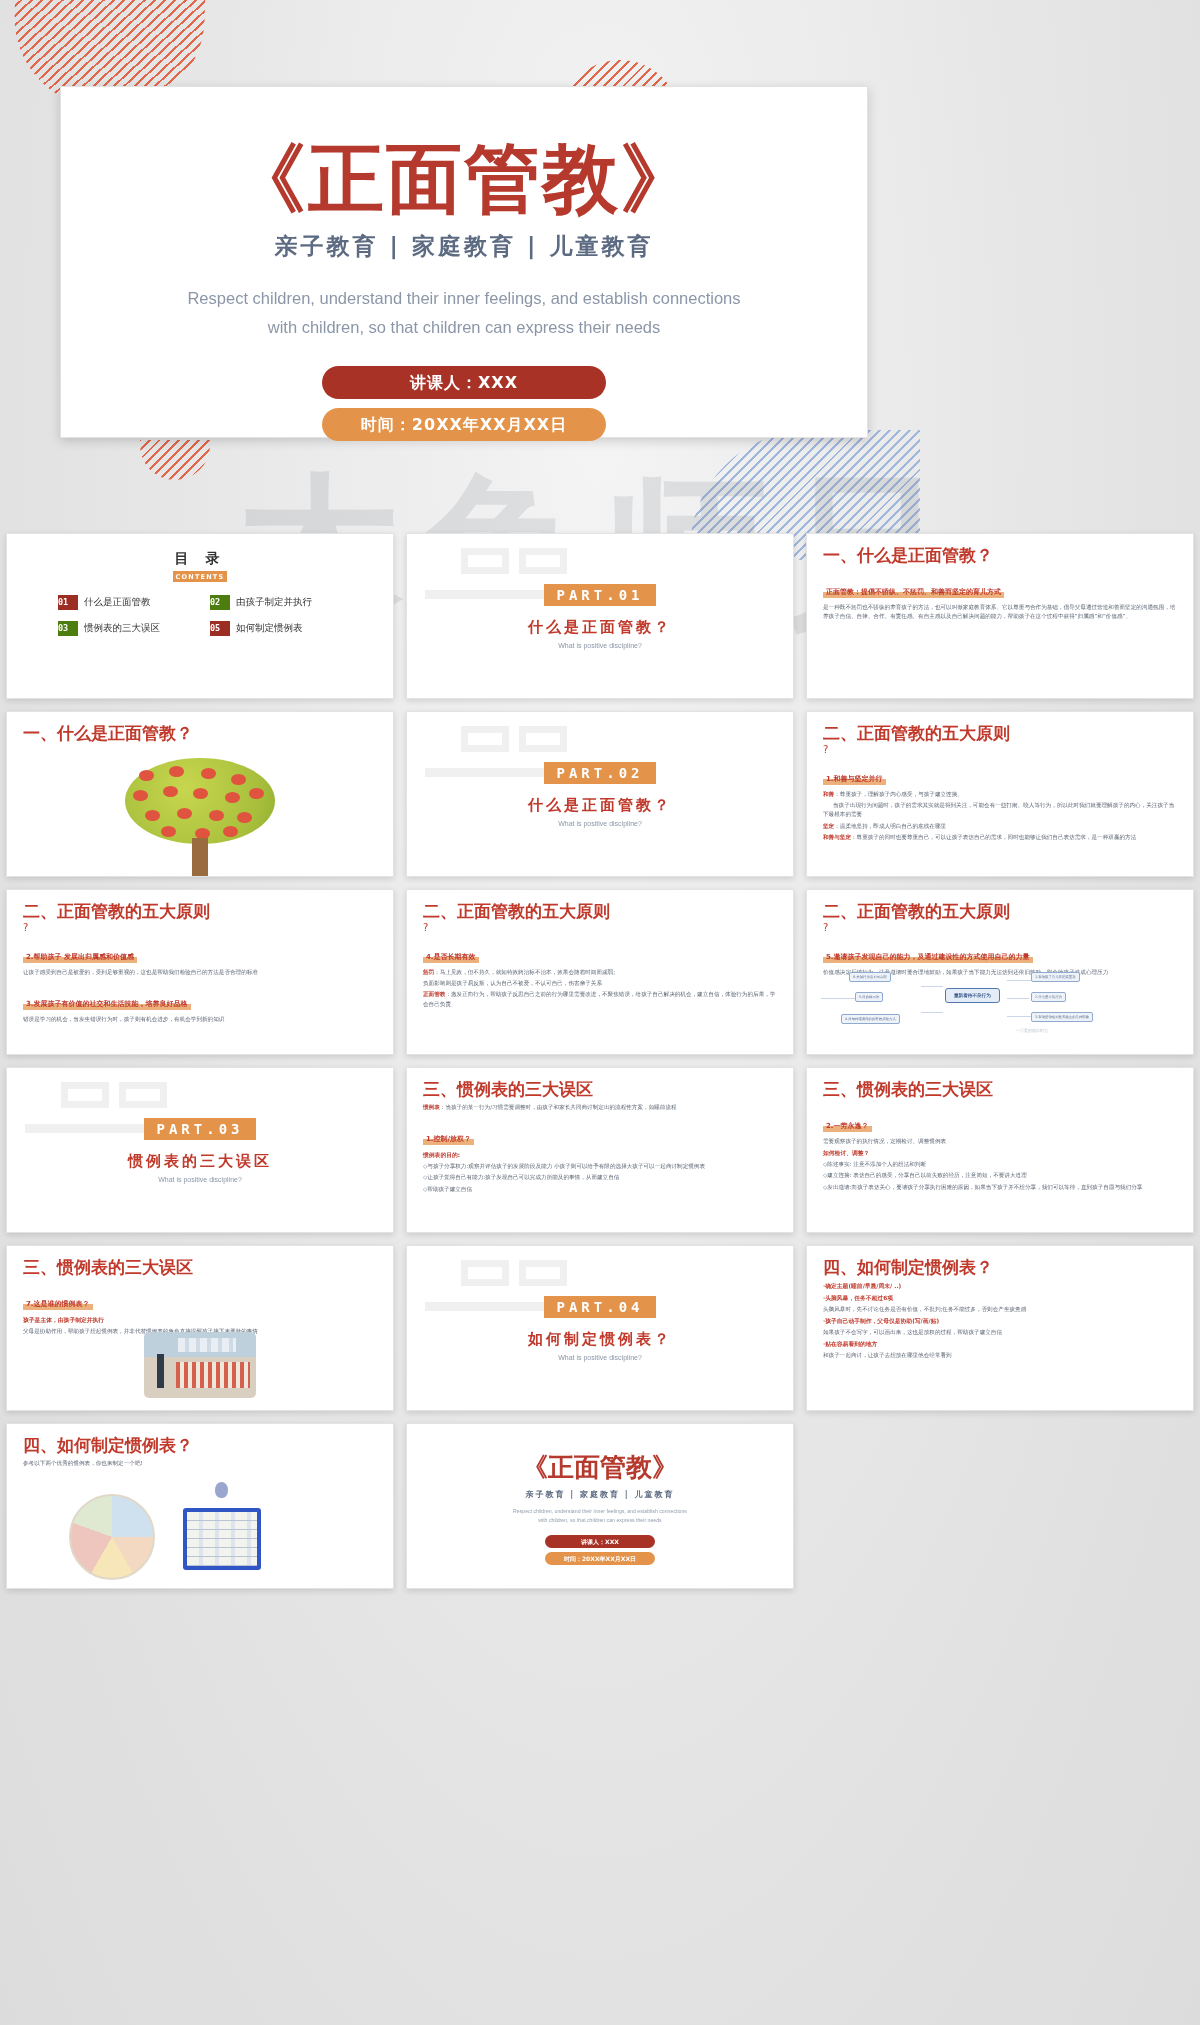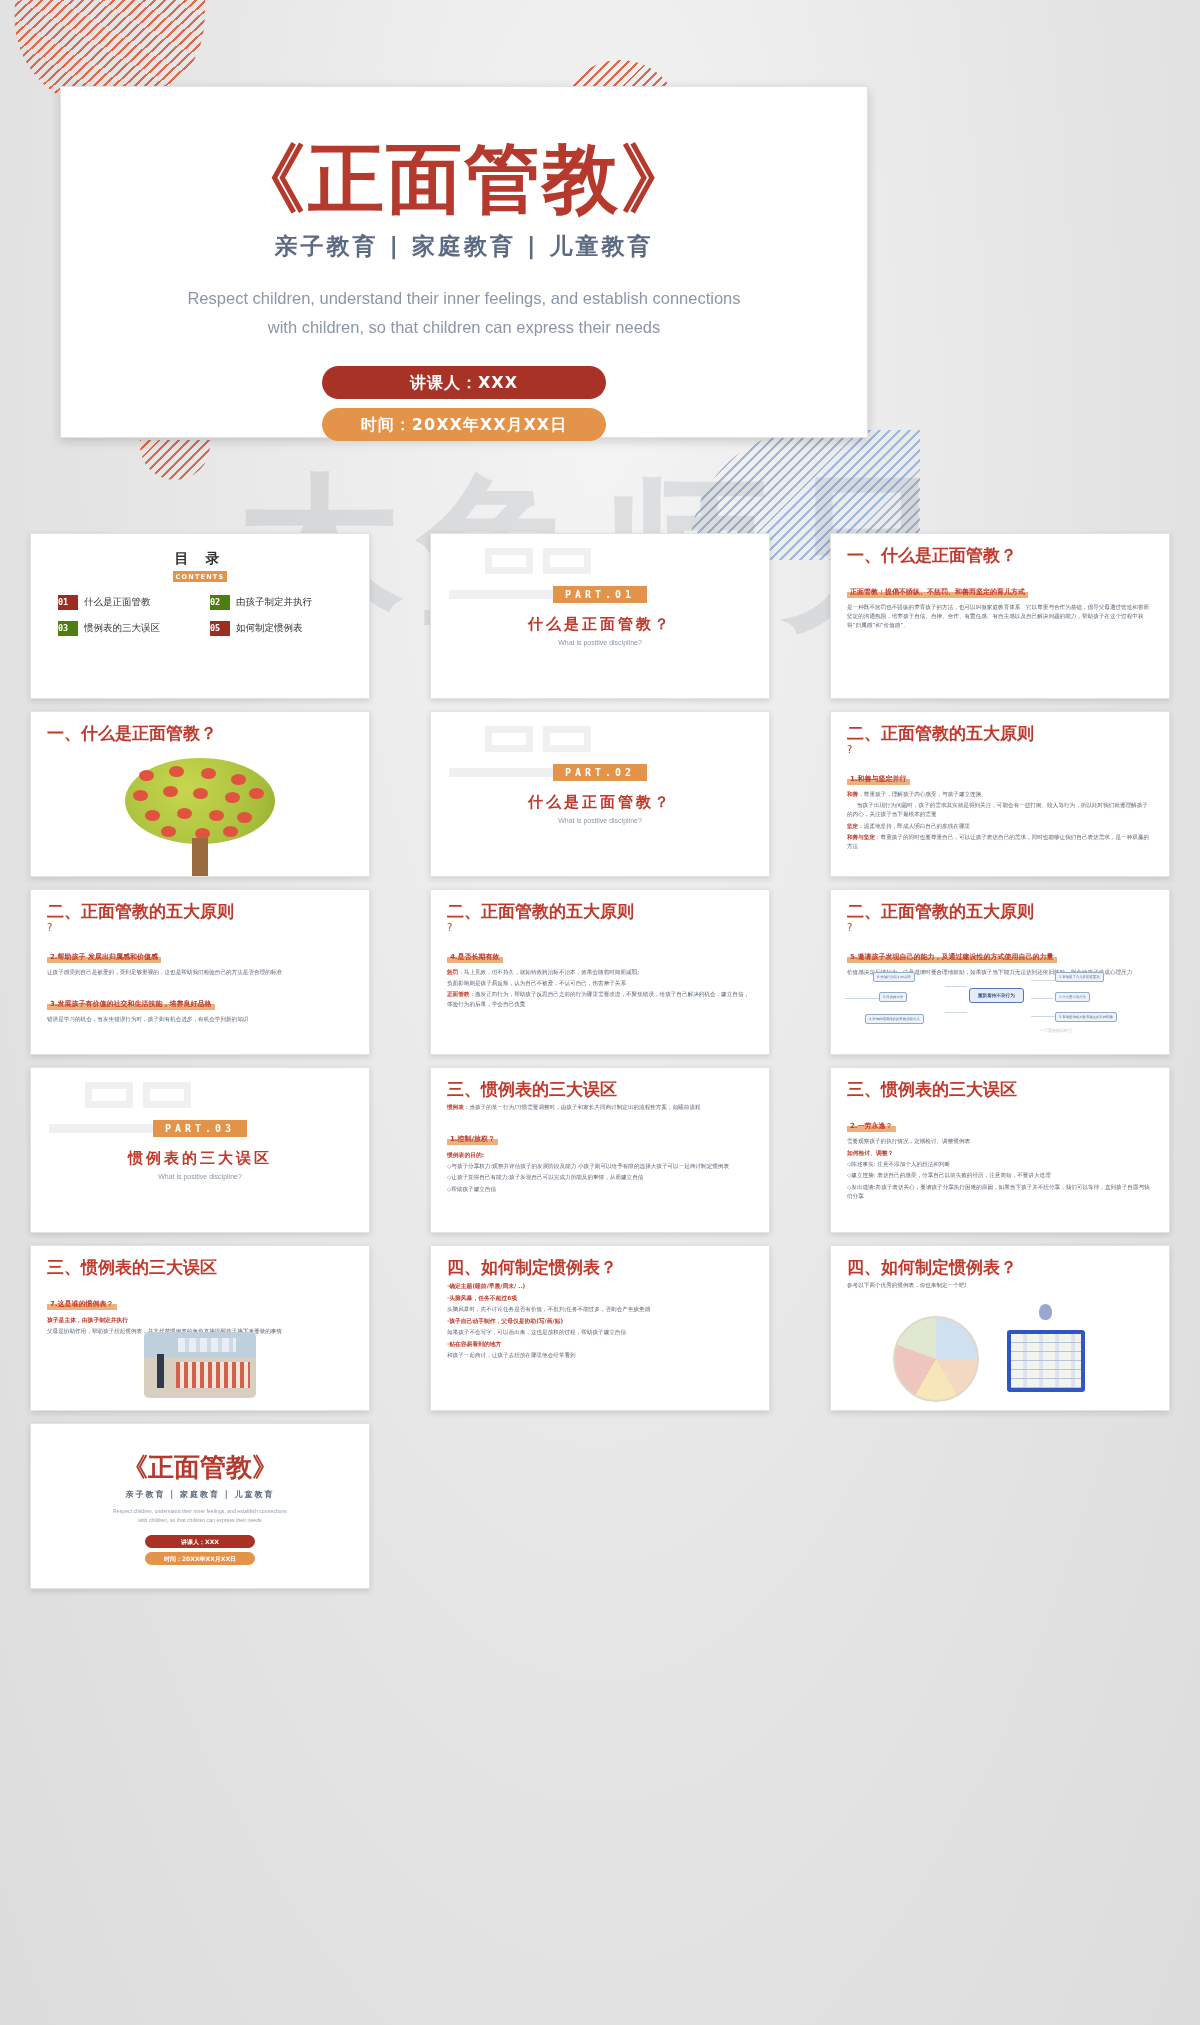--- a/index.html
+++ b/index.html
@@ -66,7 +66,7 @@
     display:grid; grid-template-columns:repeat(3,1fr);
     grid-auto-rows:178px; gap:0;
   }
-  .cell{ position:relative; padding:6px 30px; }
+  .cell{ position:relative; padding:6px 6px; }
   .slide{
     position:relative; width:100%; height:100%;
     background:#fff; border:1px solid #e3e3e3;

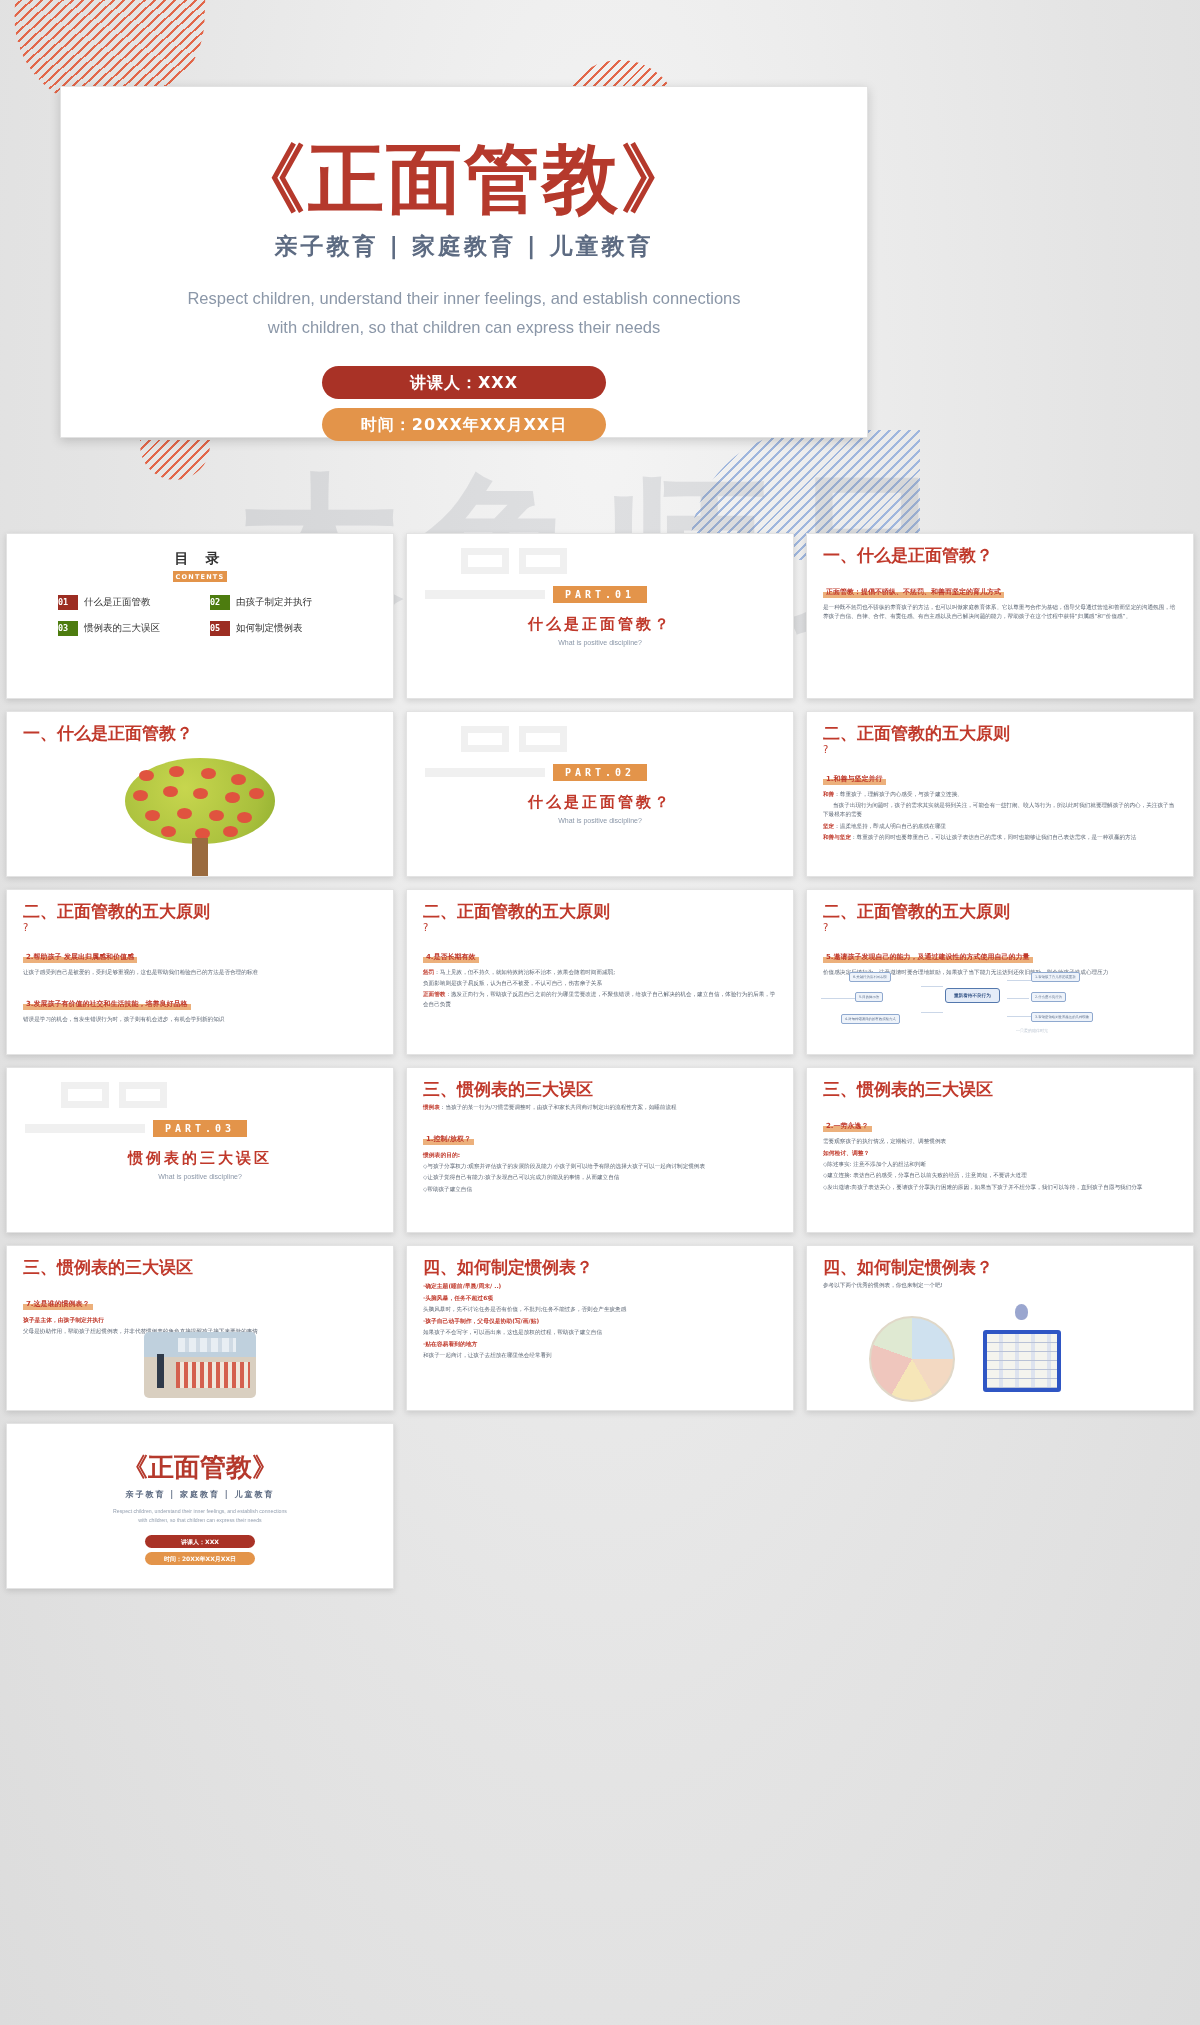--- a/index.html
+++ b/index.html
@@ -91,7 +91,7 @@
   .part-wrap{ position:absolute; inset:0; display:flex; flex-direction:column;
               align-items:center; justify-content:center; }
   .part-badge{
-    background:#e3944a; color:#fff; font-size:10px; font-weight:bold;
+    background:#e3944a; color:#fff; font-size:14px; font-weight:bold;
     letter-spacing:4px; padding:3px 12px; font-family:"DejaVu Sans Mono",monospace;
   }
   .part-cn{ color:#c0392b; font-size:15px; font-weight:bold; letter-spacing:3px;

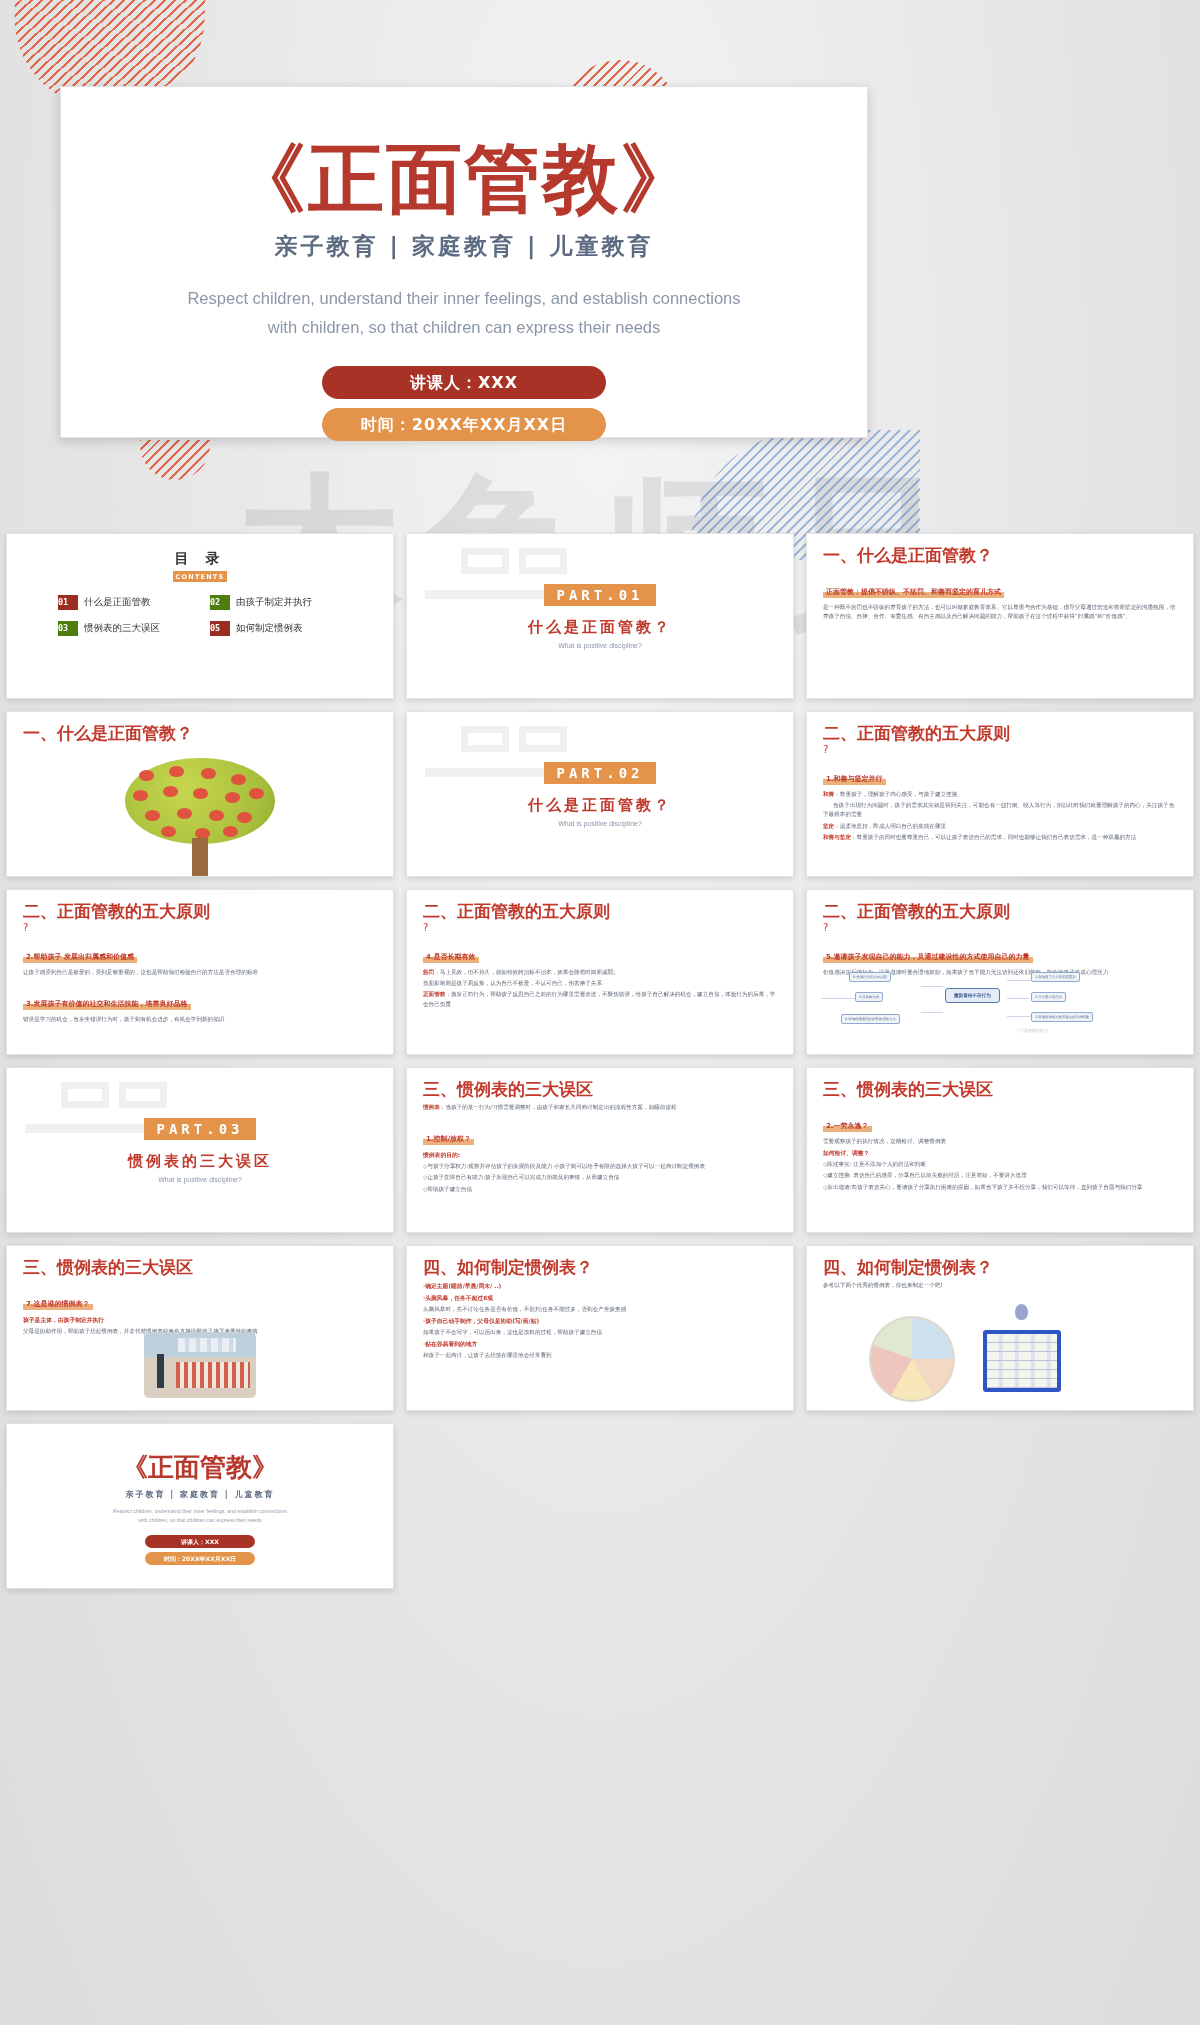--- a/index.html
+++ b/index.html
@@ -413,6 +413,18 @@
       </div>
   </div>
 
+  <div class="cell">
+    <div class="slide">
+      <div class="part-box" style="left:54px"></div>
+      <div class="part-box" style="left:112px"></div>
+      <div class="part-bar" style="top:56px"></div>
+      <div class="part-wrap">
+        <div class="part-badge">PART.04</div>
+        <div class="part-cn">如何制定惯例表？</div>
+        <div class="part-en">What is positive discipline?</div>
+      </div>
+    </div>
+  </div>
 
   <div class="cell">
     <div class="slide">

